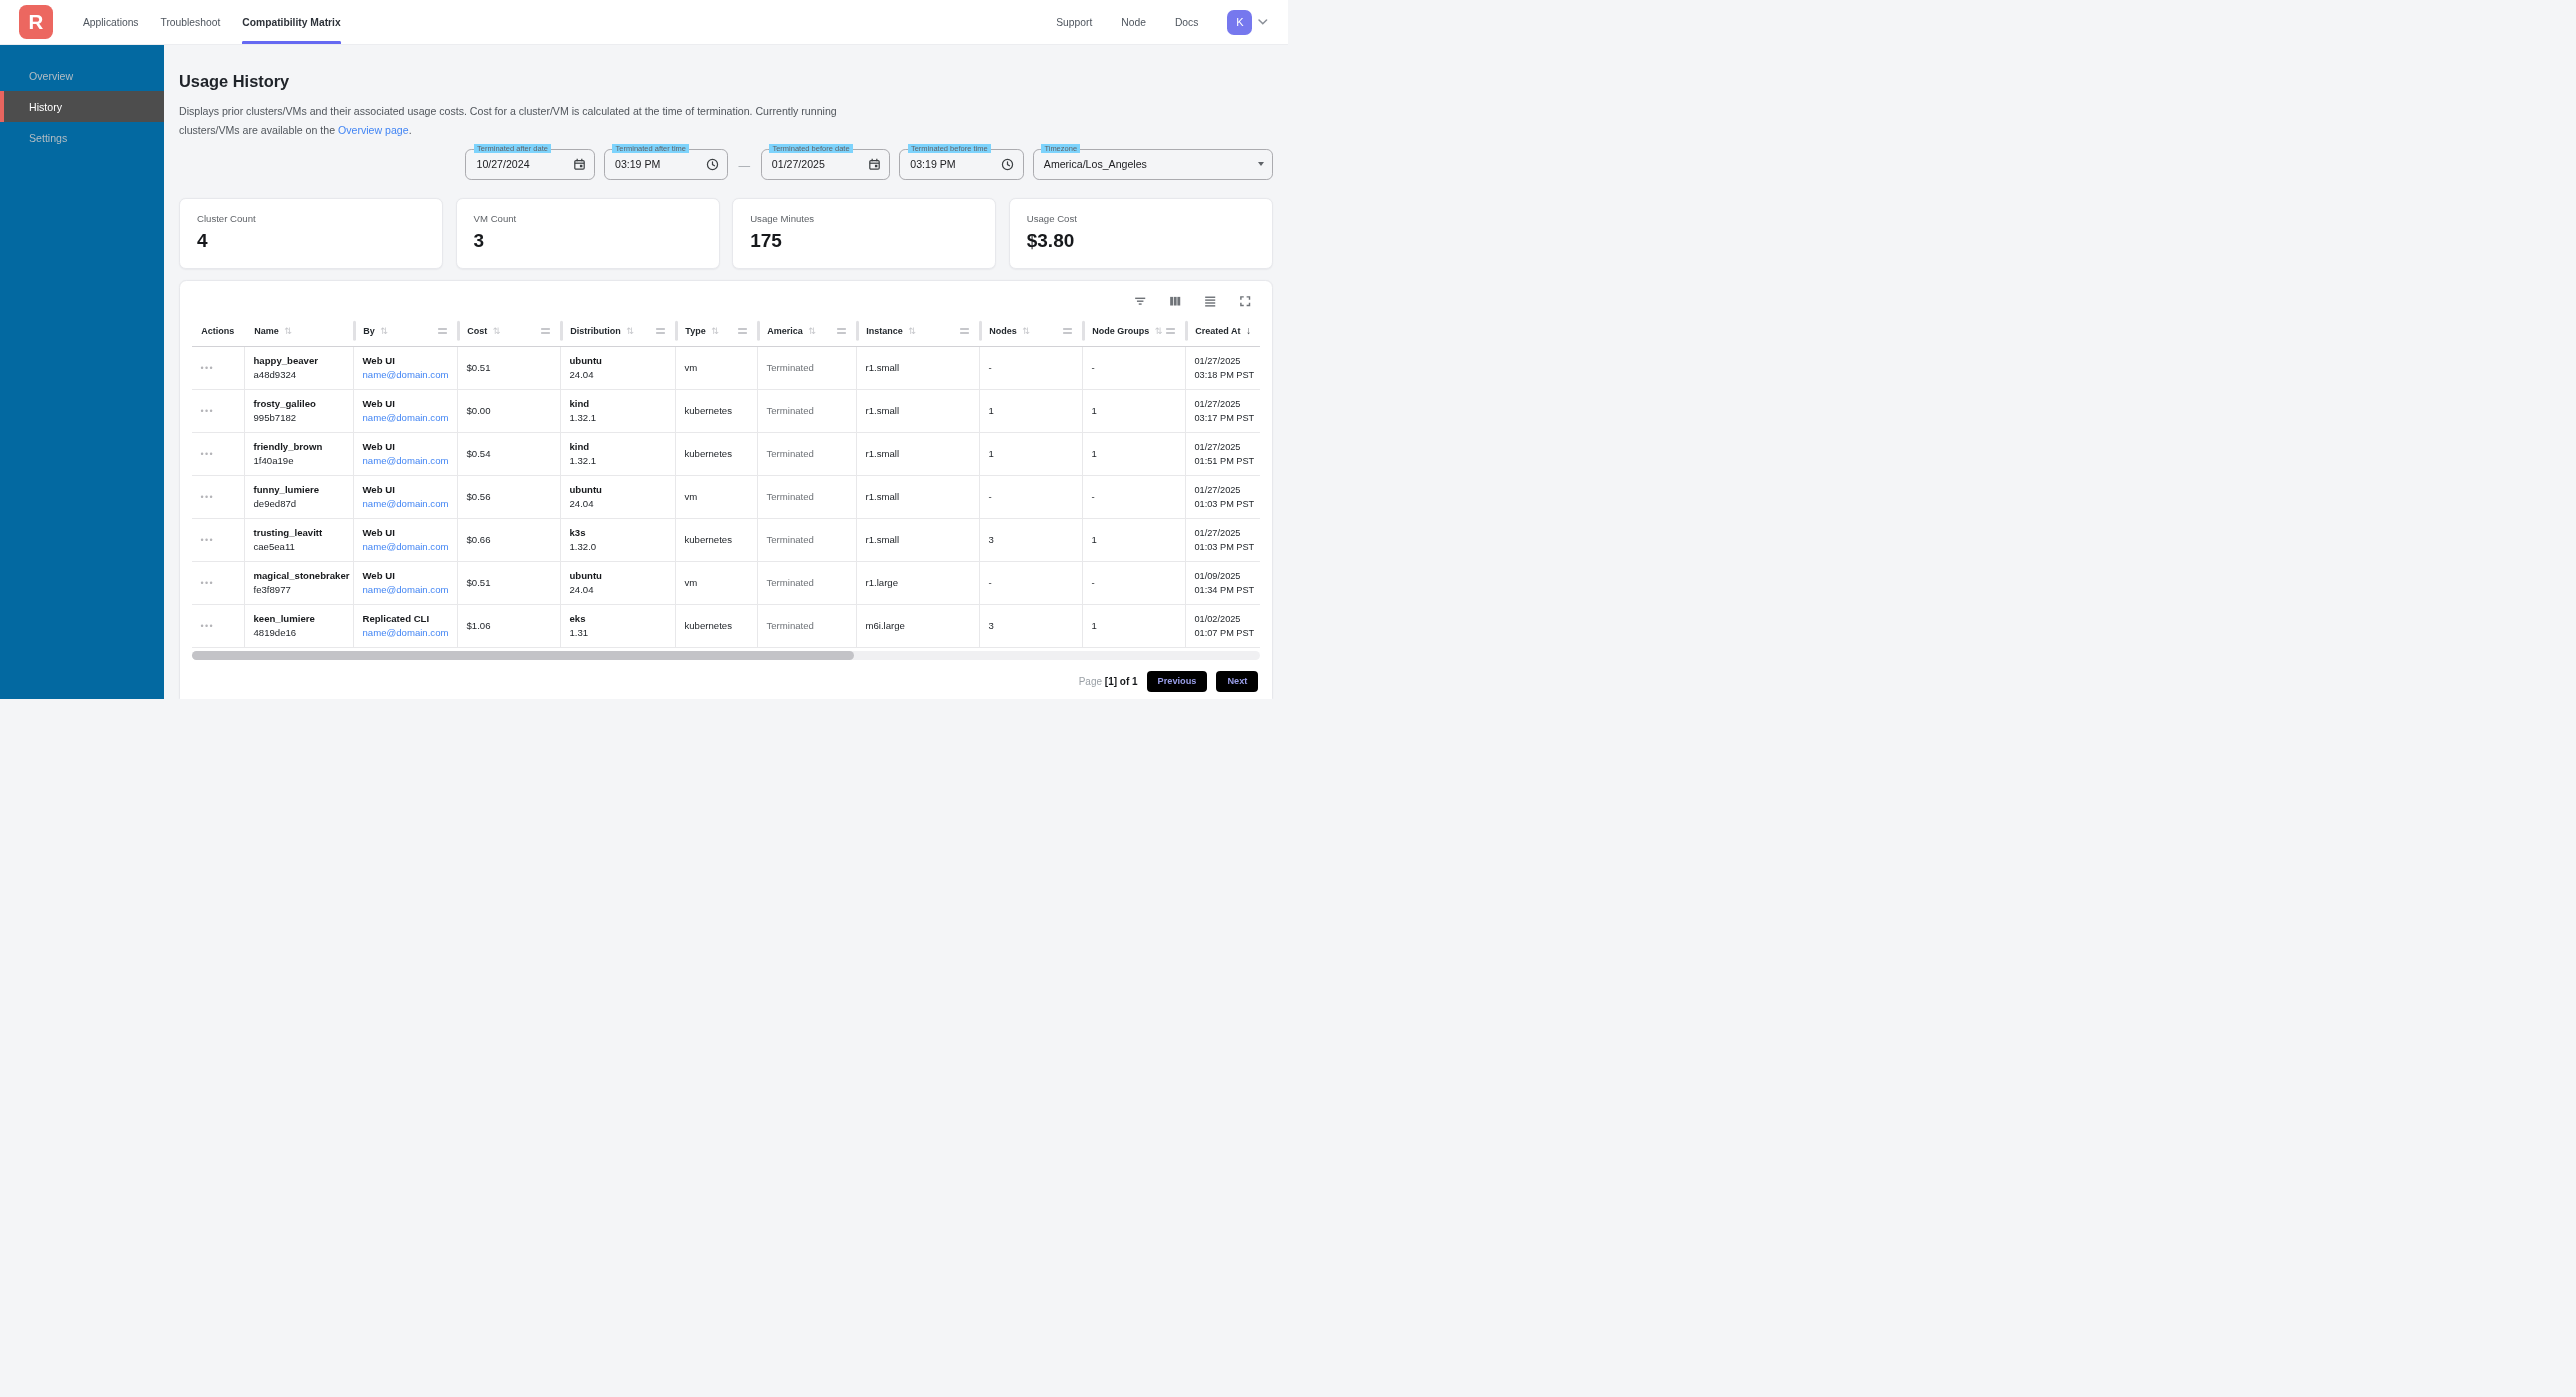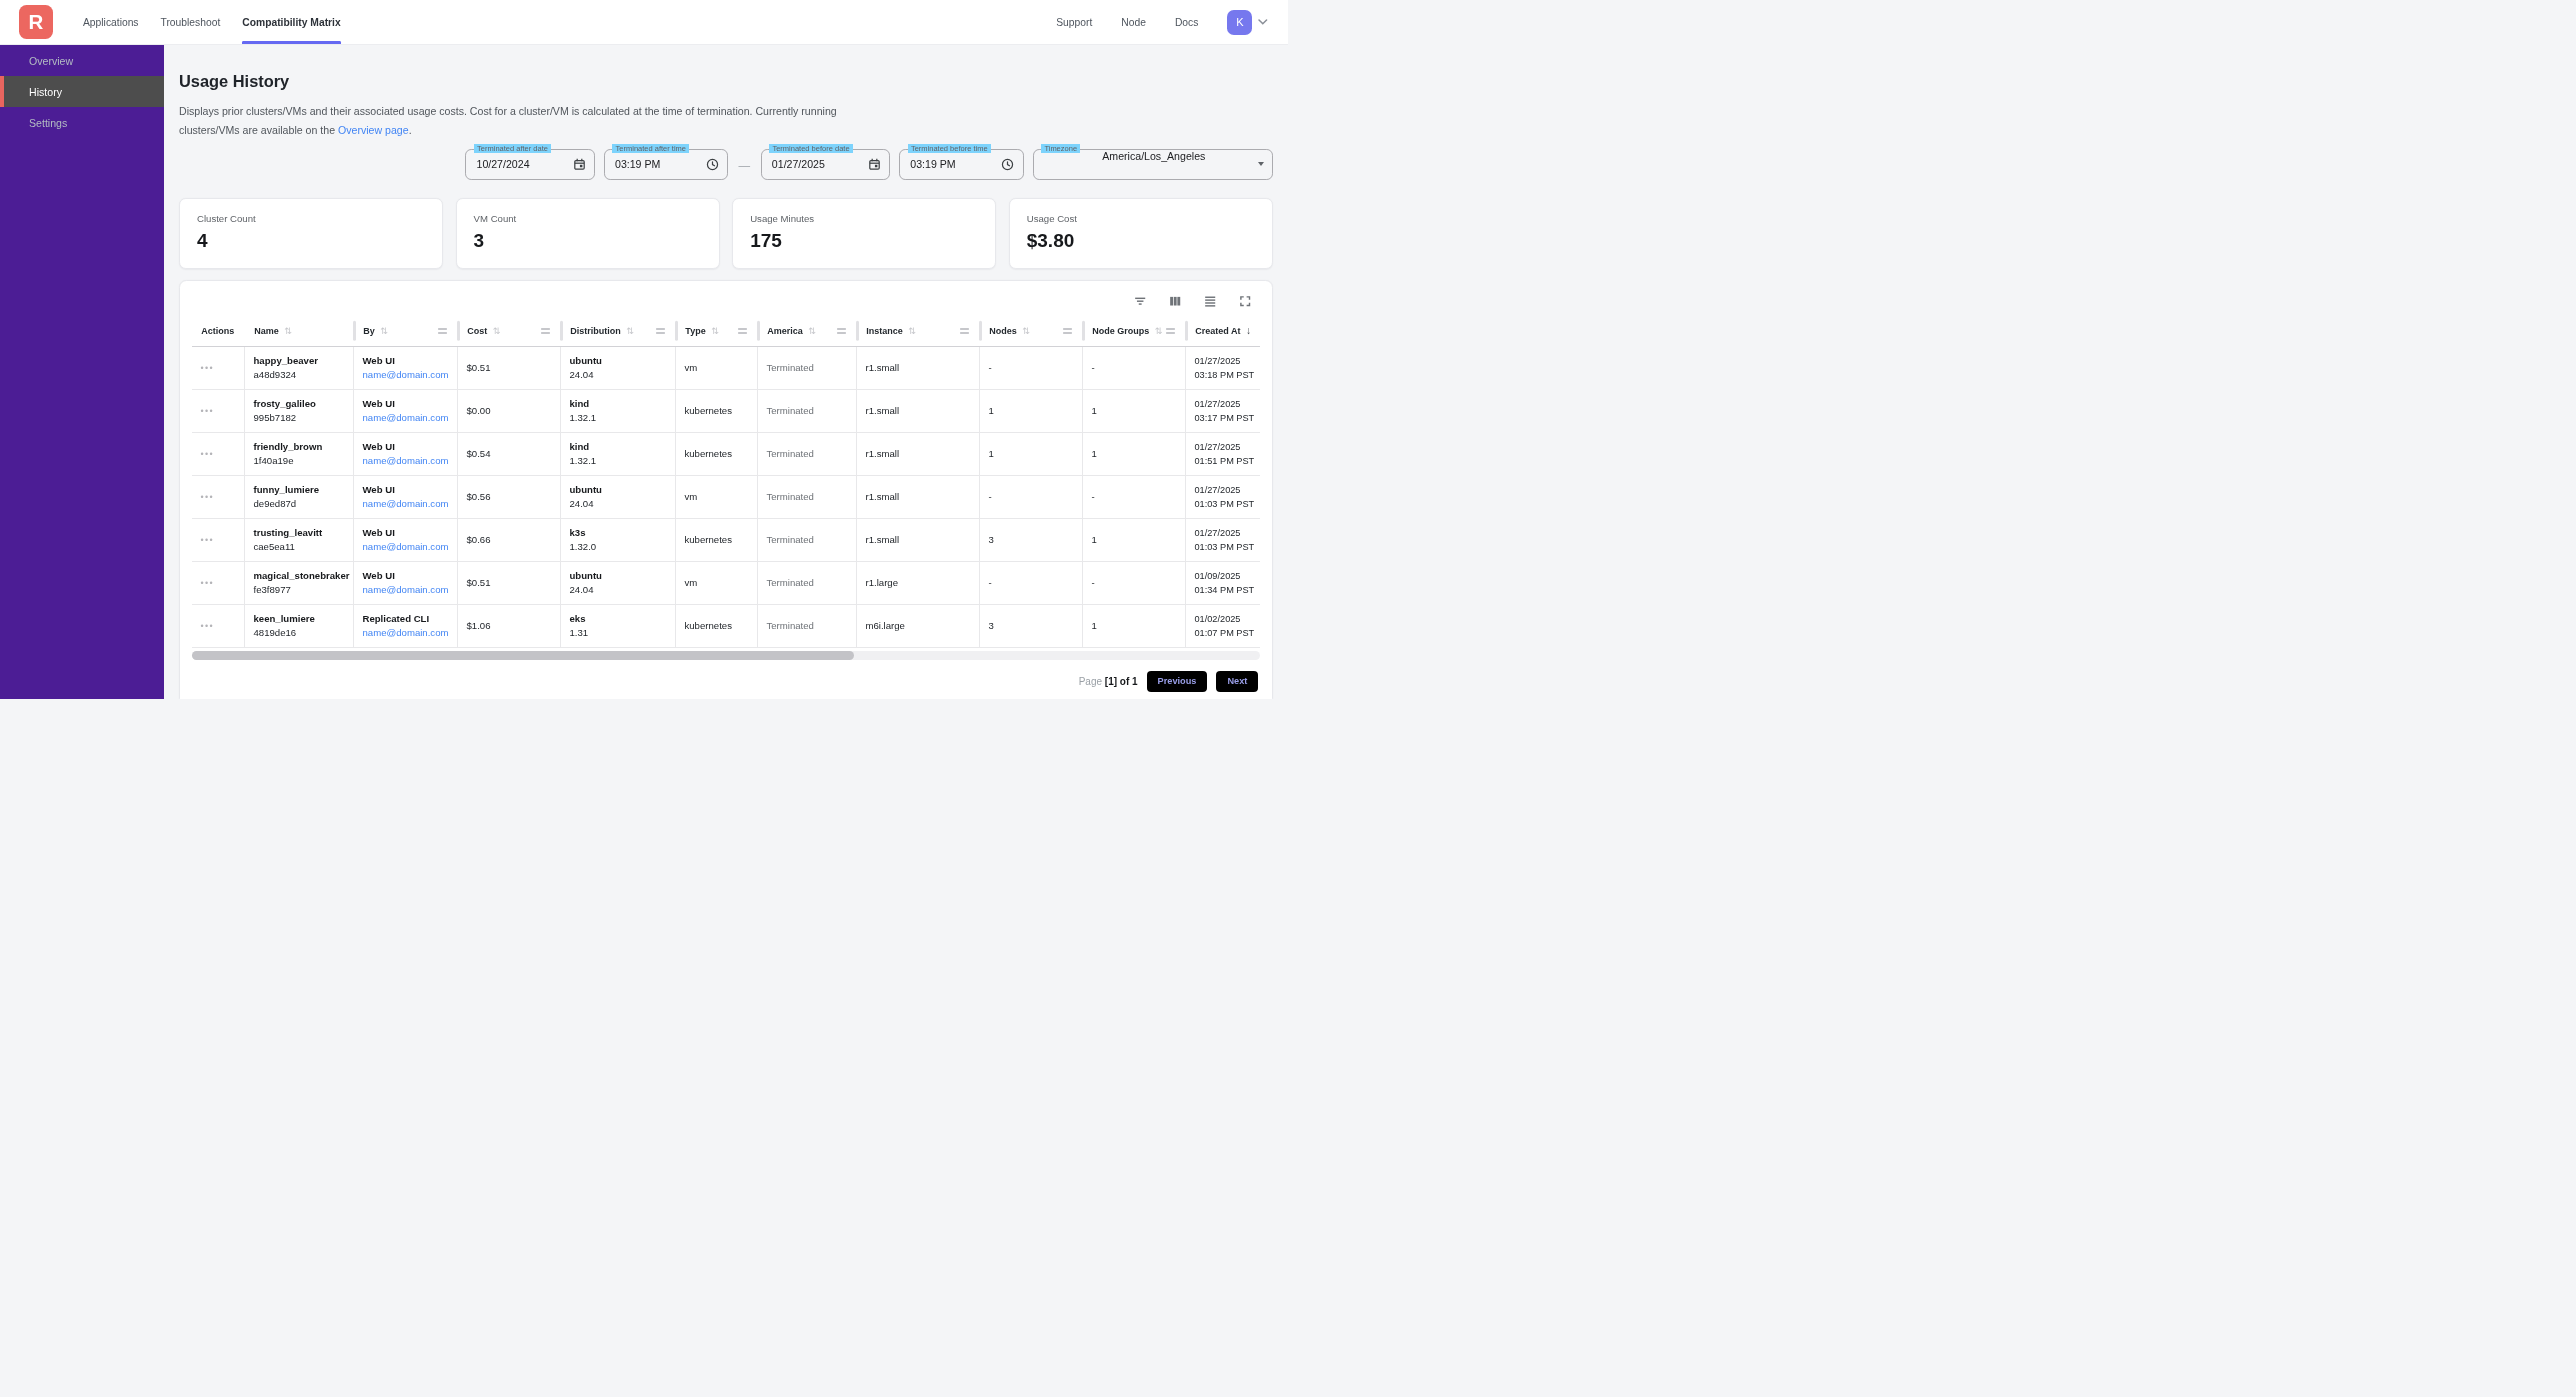--- a/index.html
+++ b/index.html
@@ -41,7 +41,7 @@
   }
   
   .shell{display:flex;height:655px;}
-  .sidebar{width:164px;background:#4c1d95;flex:none;}
+  .sidebar{width:164px;background:#0369a1;flex:none;padding-top:15px;}
   .side-item{
     height:31px;display:flex;align-items:center;padding-left:25px;
     color:#b4bdc3;font-size:10.6px;cursor:pointer;border-left:4.1px solid transparent;

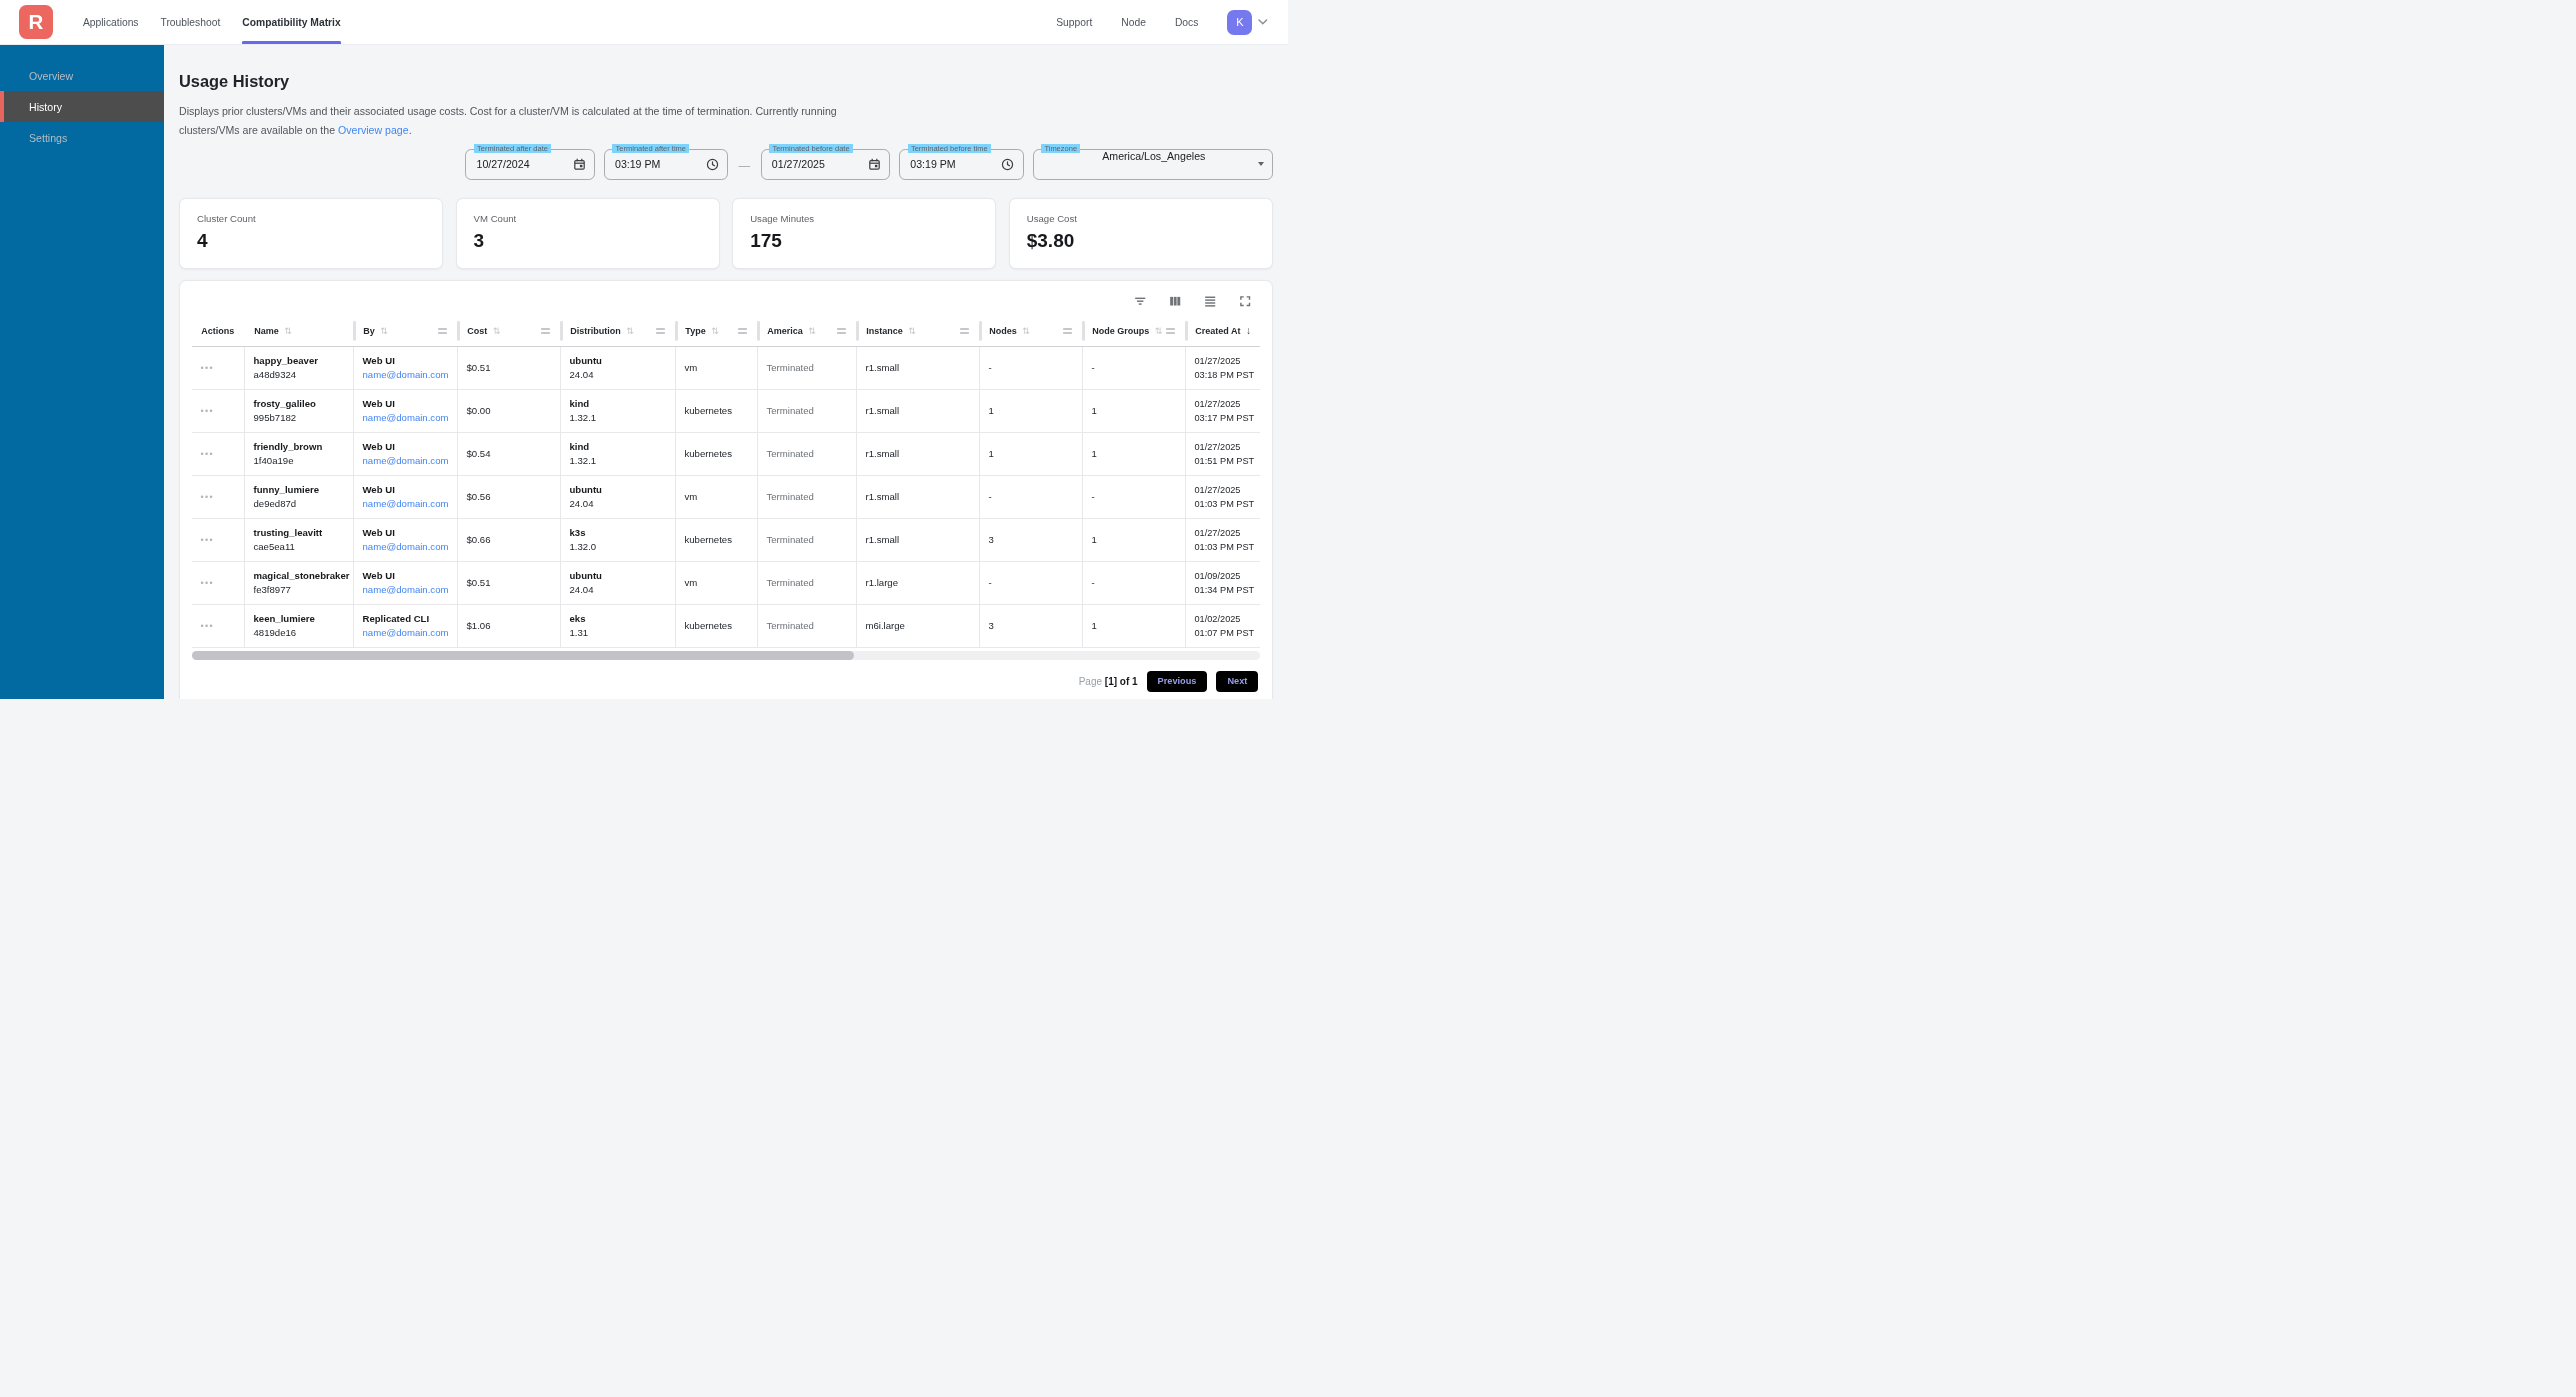--- a/index.html
+++ b/index.html
@@ -69,7 +69,7 @@
   .field .f-icon{margin-left:auto;padding-left:9.6px;display:flex;align-items:center;}
   .f-date{width:109px;}
   .f-time{width:104px;}
-  .f-tz{width:220px;flex-direction:column;}
+  .f-tz{width:220px;}
   .dash{color:#9aa0a6;font-size:11.6px;margin:0 1.4px;}
   .caret{
     width:0;height:0;border-left:3.8px solid transparent;border-right:3.8px solid transparent;

